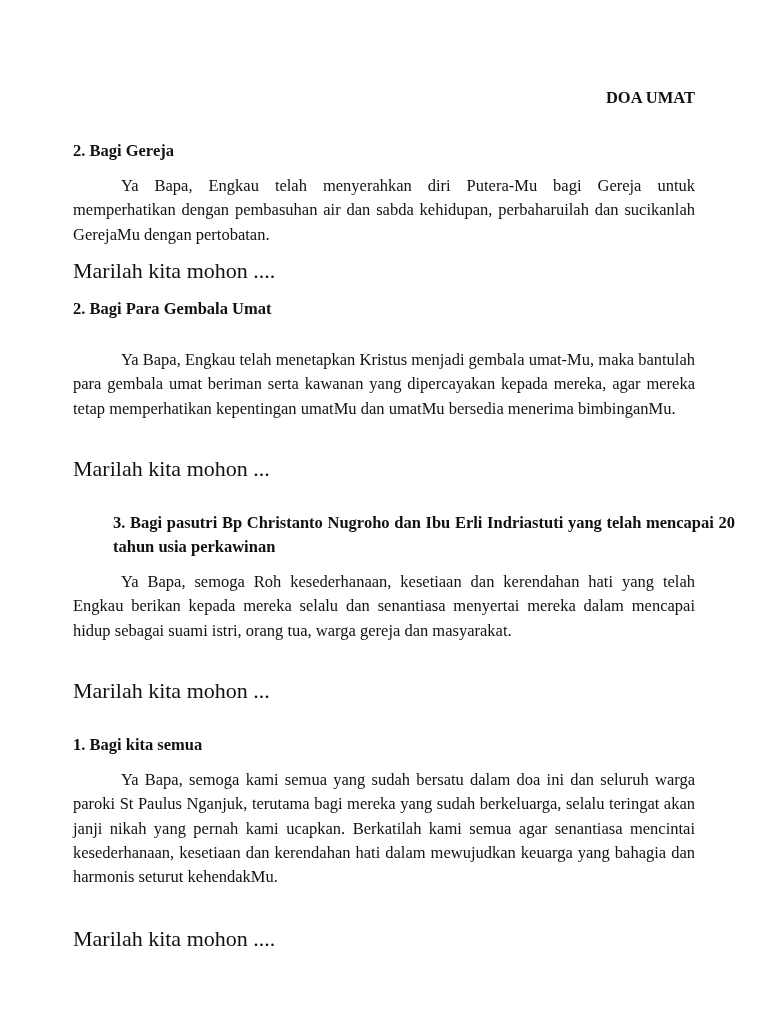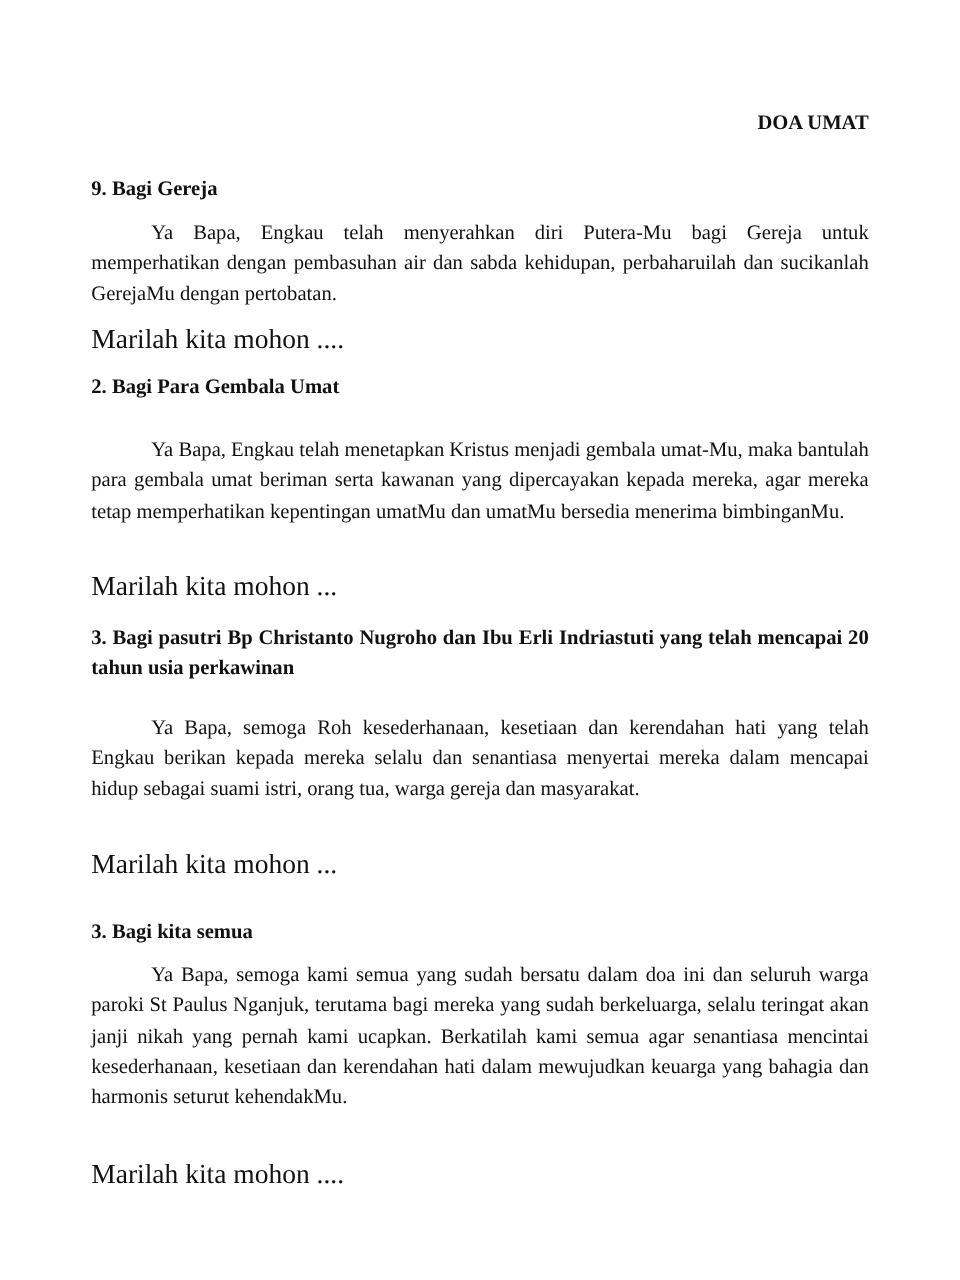--- a/index.html
+++ b/index.html
@@ -65,7 +65,7 @@
 
   <div class="title">DOA UMAT</div>
 
-  <div class="heading" style="top:139px;">9. Bagi Gereja</div>
+  <div class="heading" style="top:139px;">2. Bagi Gereja</div>
   <div class="para" style="top:174px;">Ya Bapa, Engkau telah menyerahkan diri Putera-Mu bagi Gereja untuk memperhatikan dengan pembasuhan air dan sabda kehidupan, perbaharuilah dan sucikanlah GerejaMu dengan pertobatan.</div>
   <div class="closing" style="top:261px;">Marilah kita mohon ....</div>
 

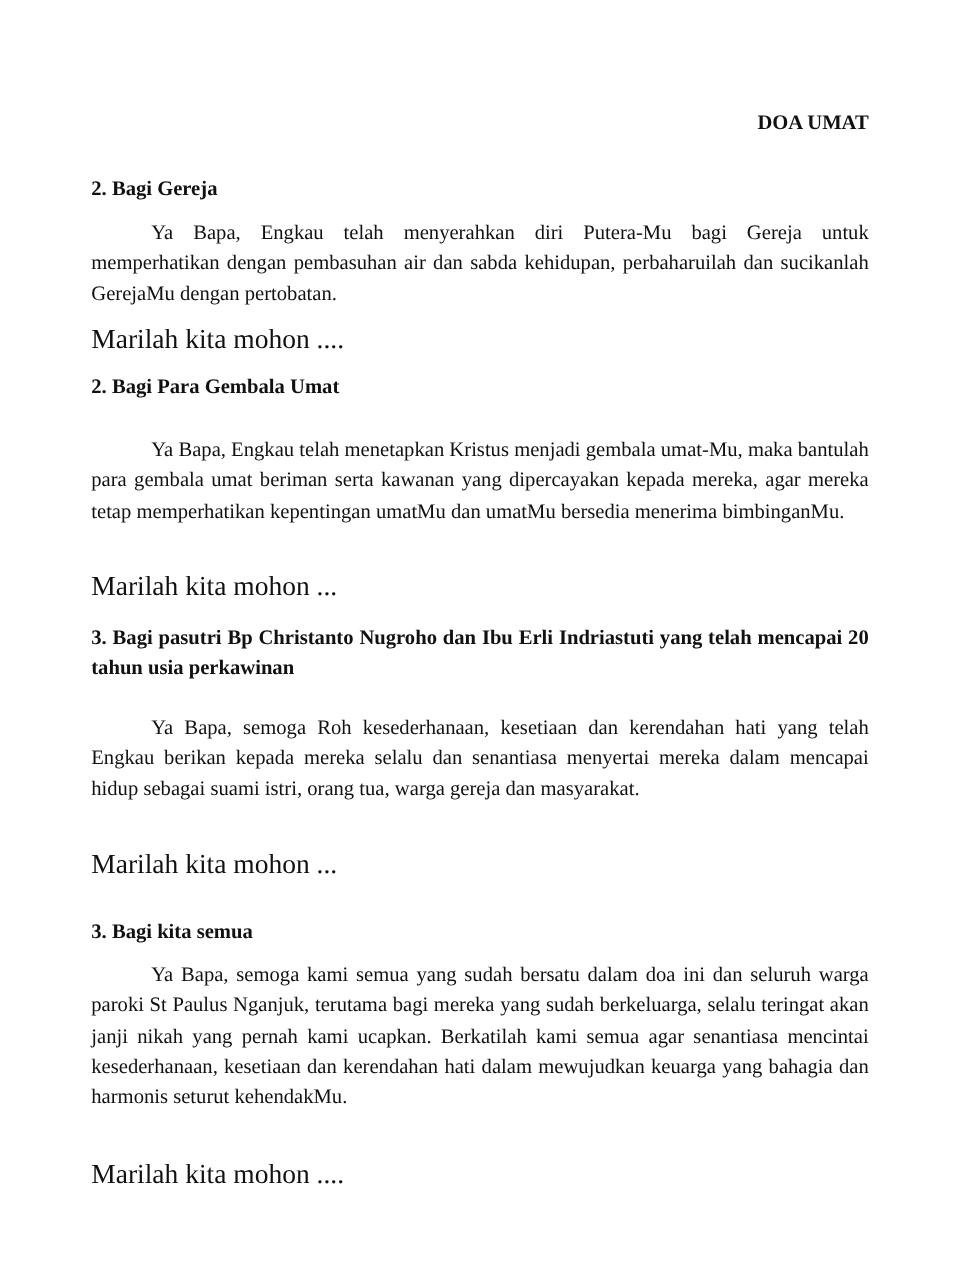--- a/index.html
+++ b/index.html
@@ -73,7 +73,7 @@
   <div class="para" style="top:348px;">Ya Bapa, Engkau telah menetapkan Kristus menjadi gembala umat-Mu, maka bantulah para gembala umat beriman serta kawanan yang dipercayakan kepada mereka, agar mereka tetap memperhatikan kepentingan umatMu dan umatMu bersedia menerima bimbinganMu.</div>
   <div class="closing" style="top:459px;">Marilah kita mohon ...</div>
 
-  <div class="heading" style="top:498px;">3. Bagi pasutri Bp Christanto Nugroho dan Ibu Erli Indriastuti yang telah mencapai 20 tahun usia perkawinan</div>
+  <div class="heading" style="top:511px;margin-left:40px;">3. Bagi pasutri Bp Christanto Nugroho dan Ibu Erli Indriastuti yang telah mencapai 20 tahun usia perkawinan</div>
   <div class="para" style="top:570px;">Ya Bapa, semoga Roh kesederhanaan, kesetiaan dan kerendahan hati yang telah Engkau berikan kepada mereka selalu dan senantiasa menyertai mereka dalam mencapai hidup sebagai suami istri, orang tua,  warga gereja dan masyarakat.</div>
   <div class="closing" style="top:681px;">Marilah kita mohon ...</div>
 

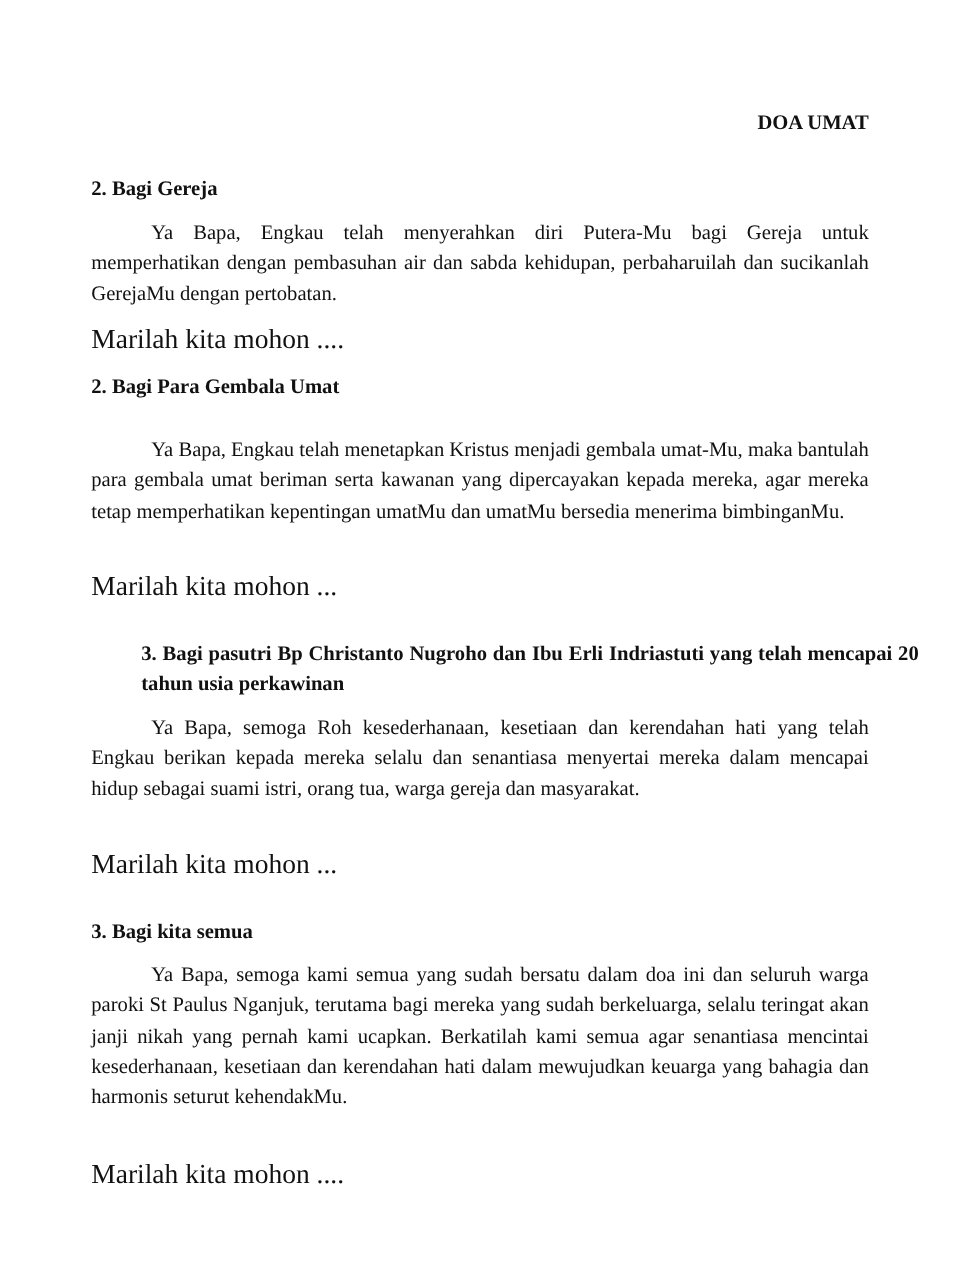--- a/index.html
+++ b/index.html
@@ -77,7 +77,7 @@
   <div class="para" style="top:570px;">Ya Bapa, semoga Roh kesederhanaan, kesetiaan dan kerendahan hati yang telah Engkau berikan kepada mereka selalu dan senantiasa menyertai mereka dalam mencapai hidup sebagai suami istri, orang tua,  warga gereja dan masyarakat.</div>
   <div class="closing" style="top:681px;">Marilah kita mohon ...</div>
 
-  <div class="heading" style="top:733px;">3. Bagi kita semua</div>
+  <div class="heading" style="top:733px;">1. Bagi kita semua</div>
   <div class="para" style="top:768px;">Ya Bapa, semoga kami semua yang sudah bersatu dalam doa ini dan seluruh warga paroki St Paulus Nganjuk, terutama bagi mereka yang sudah berkeluarga, selalu teringat akan janji nikah yang pernah kami ucapkan. Berkatilah kami semua agar senantiasa mencintai kesederhanaan, kesetiaan dan kerendahan hati dalam mewujudkan keuarga yang bahagia dan harmonis seturut kehendakMu.</div>
   <div class="closing" style="top:929px;">Marilah kita mohon ....</div>
 

